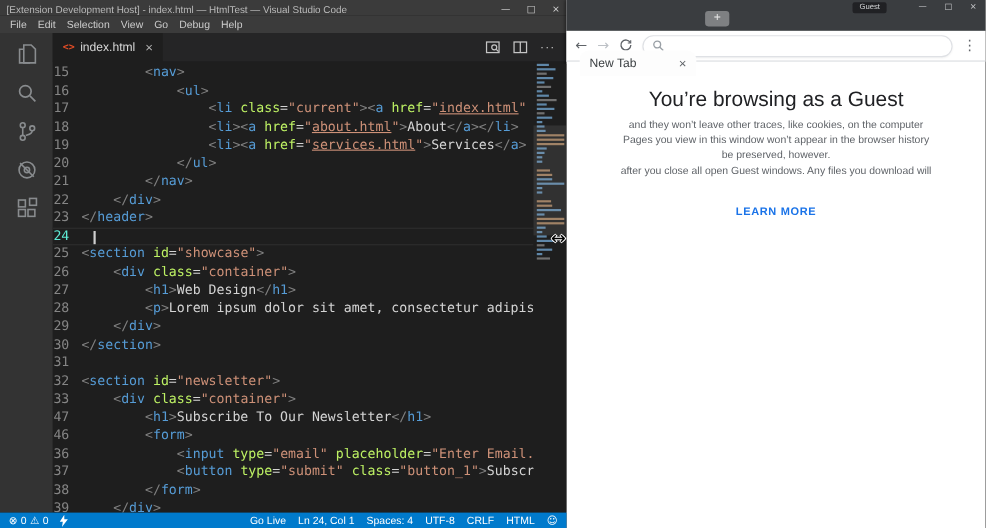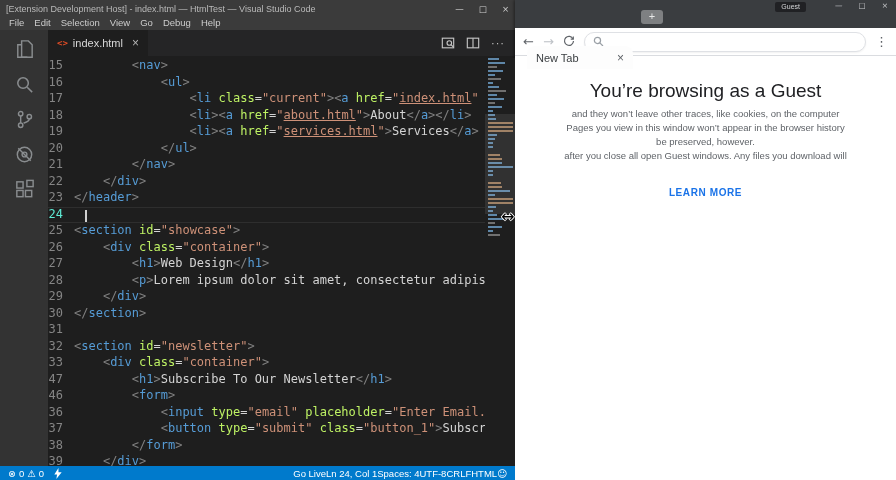--- a/index.html
+++ b/index.html
@@ -45,7 +45,7 @@
 
   .vs-statusbar { position:absolute; left:0; right:0; bottom:0; height:14px; background:#007acc; color:#ffffff; display:flex; align-items:center; font-size:9.5px; padding:0 8px; gap:4px; z-index:4; }
   .sb-group { display:flex; align-items:center; gap:3px; }
-  .sb-right { margin-left:auto; display:flex; align-items:flex-start; }
+  .sb-right { margin-left:auto; display:flex; gap:11px; align-items:flex-start; }
   .bolt { margin-left:6px; display:flex; }
 
   

